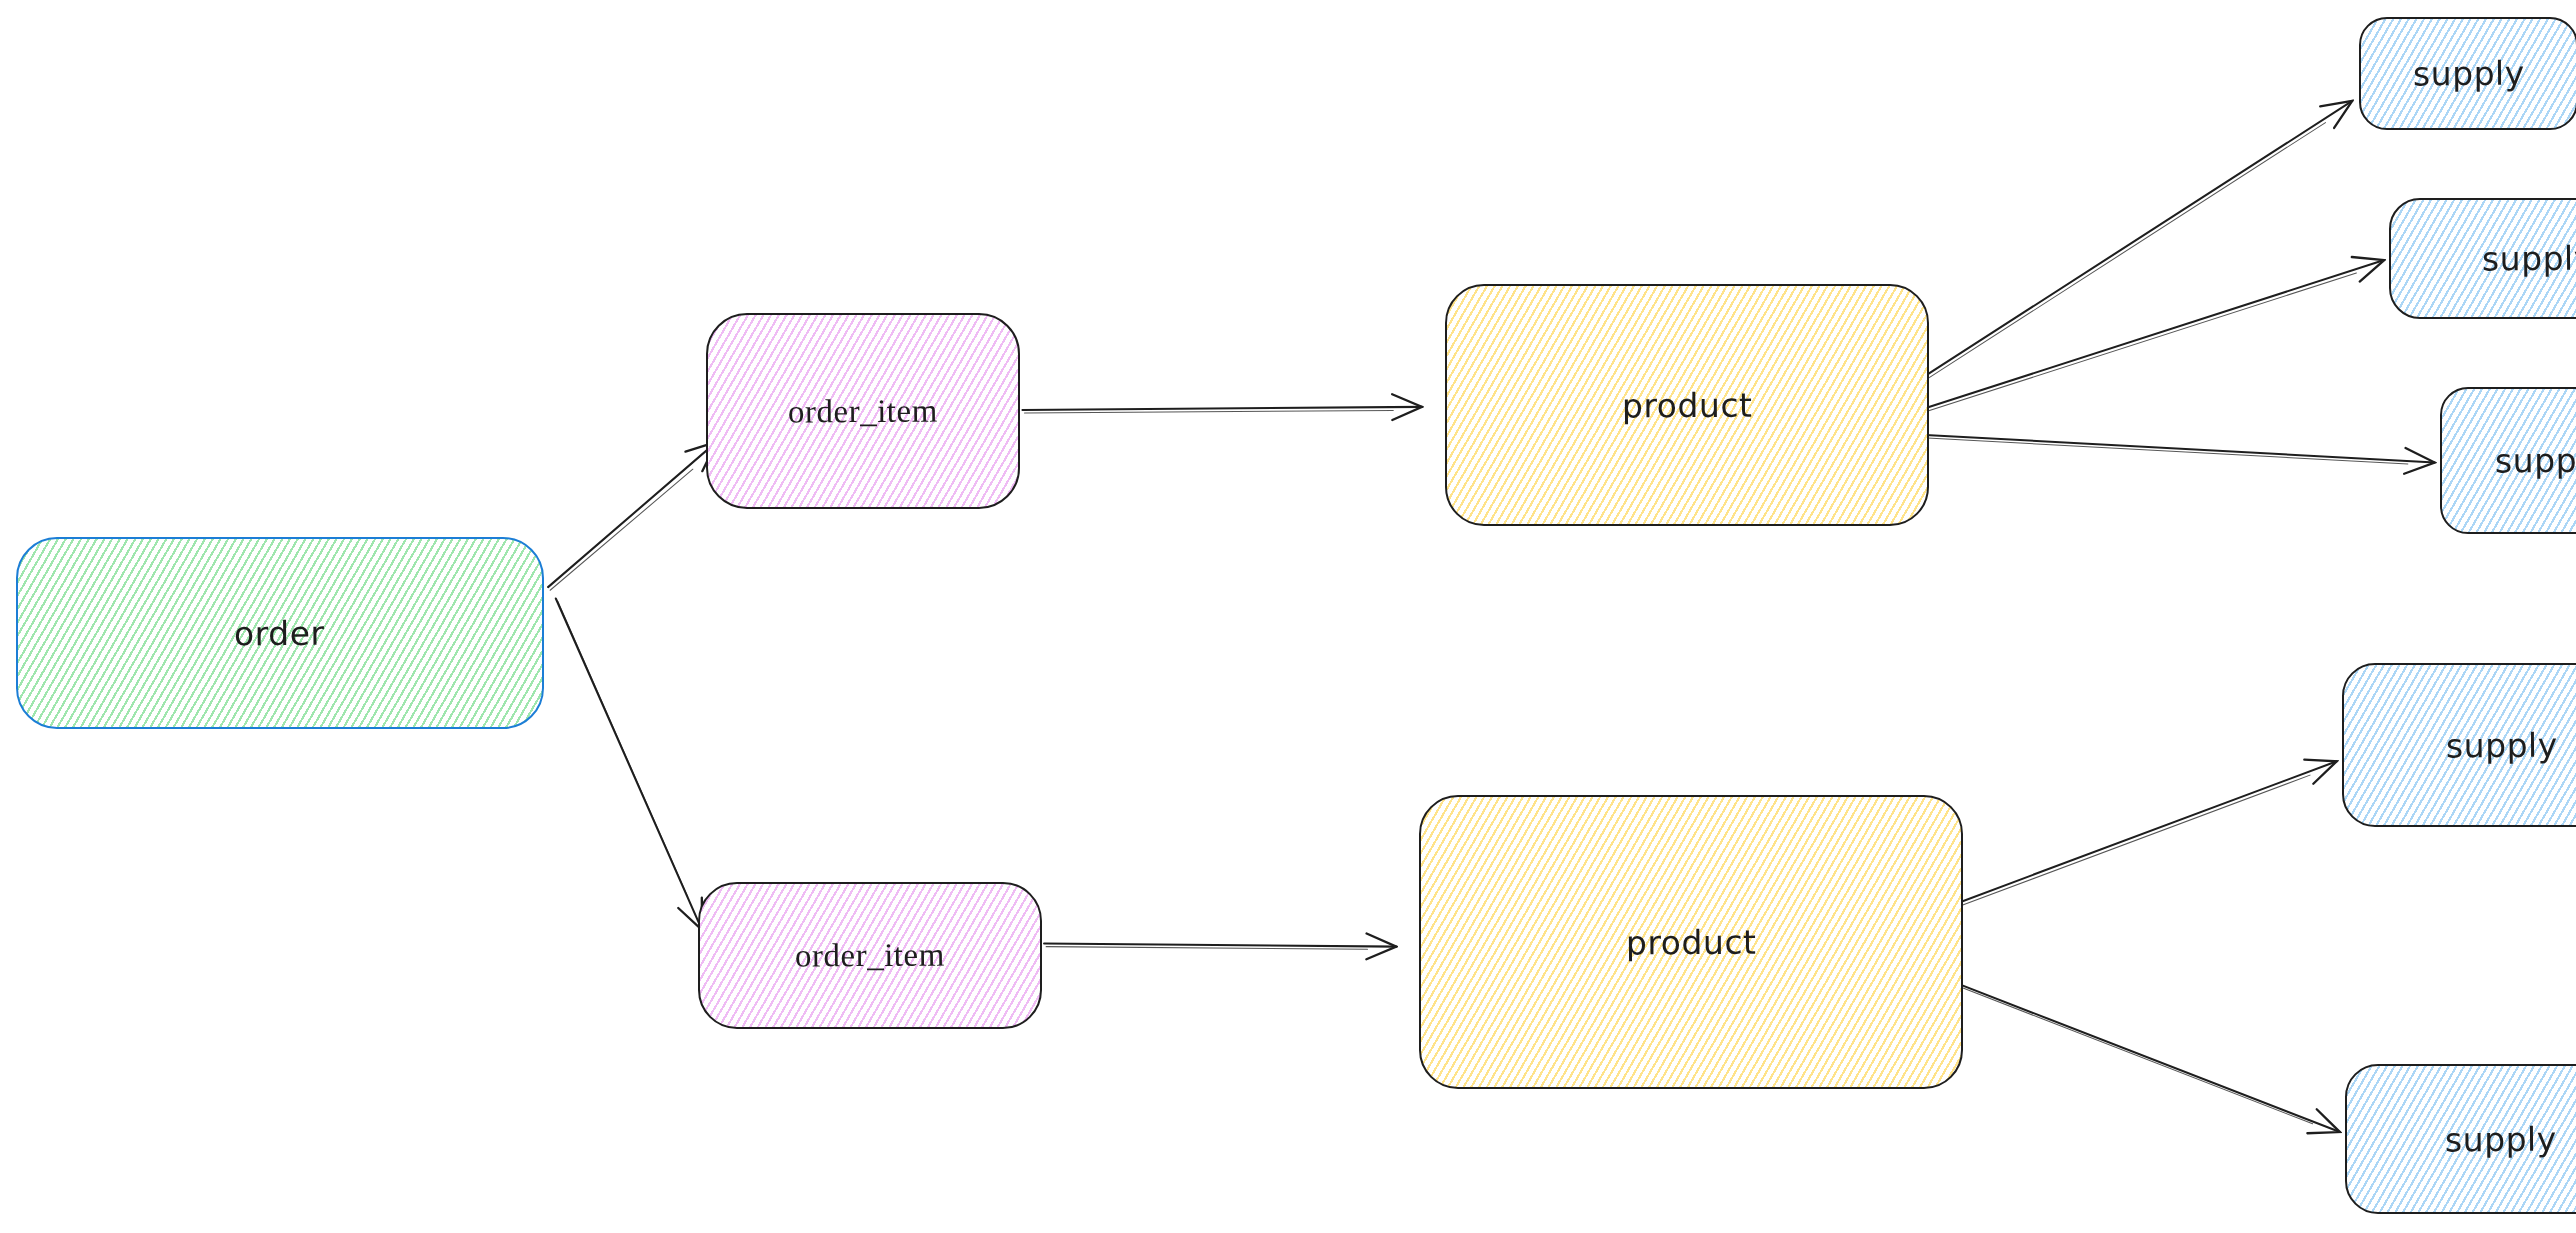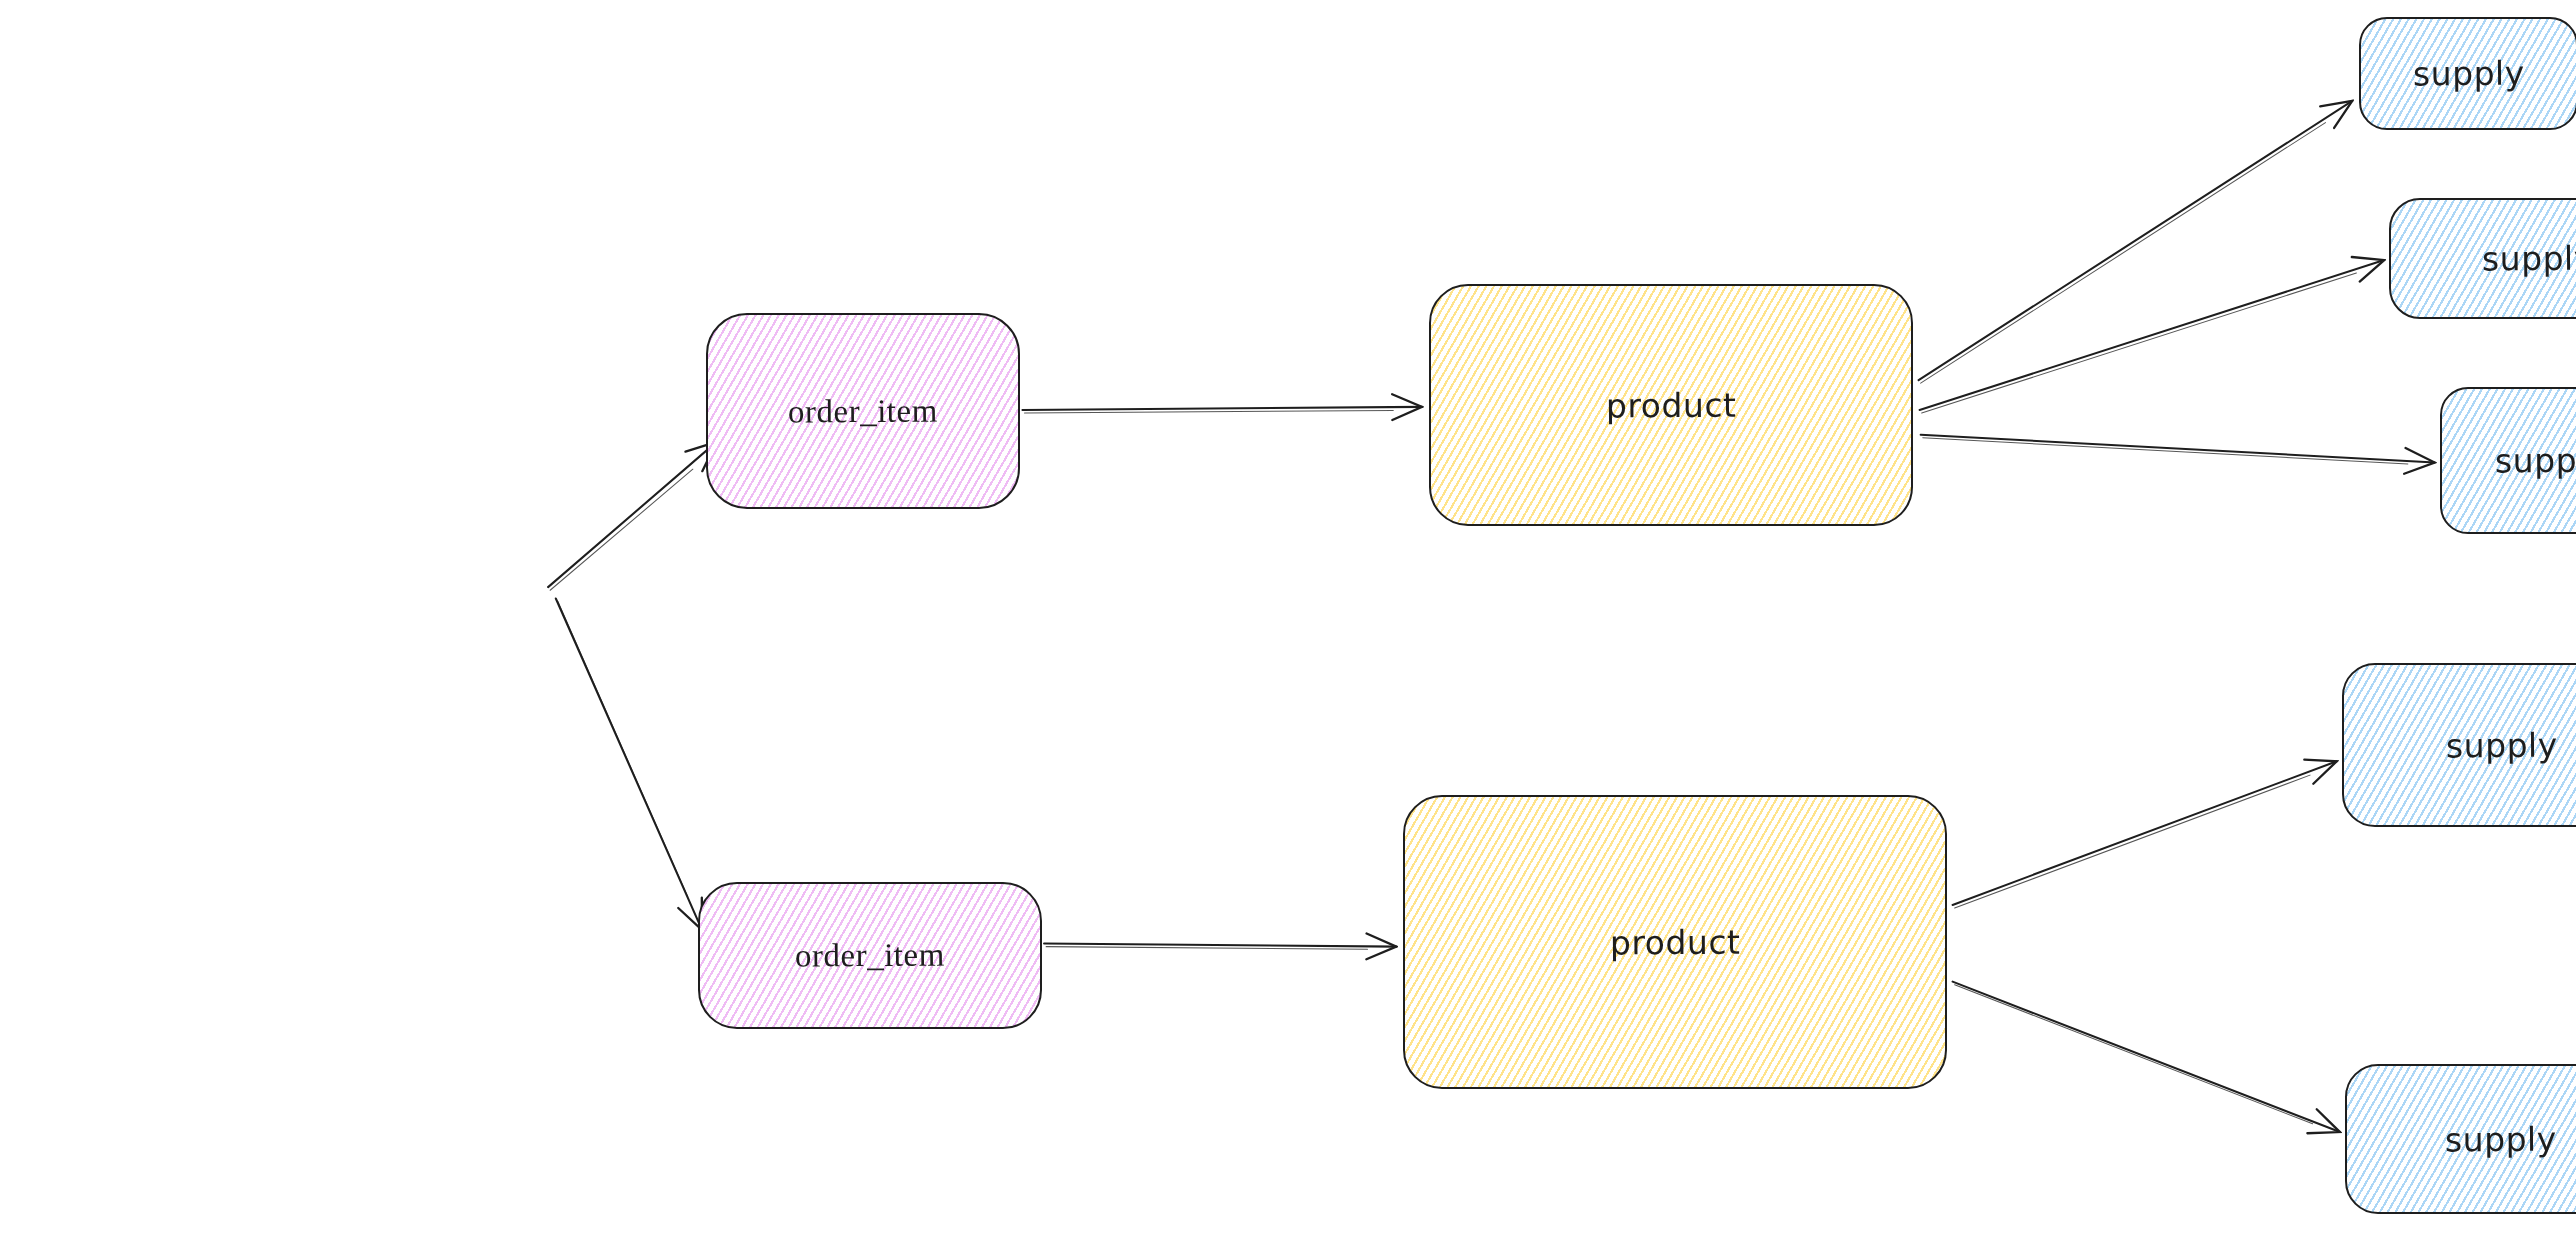--- a/index.html
+++ b/index.html
@@ -41,6 +41,7 @@
   }
   .n-yellow {
     background-image: repeating-linear-gradient(120deg, #ffe38a 0 2.1px, transparent 2.1px 6.7px);
+    margin-left: 16px;
   }
   .n-blue {
     background-image: repeating-linear-gradient(120deg, #abd6f6 0 2.1px, transparent 2.1px 6.7px);

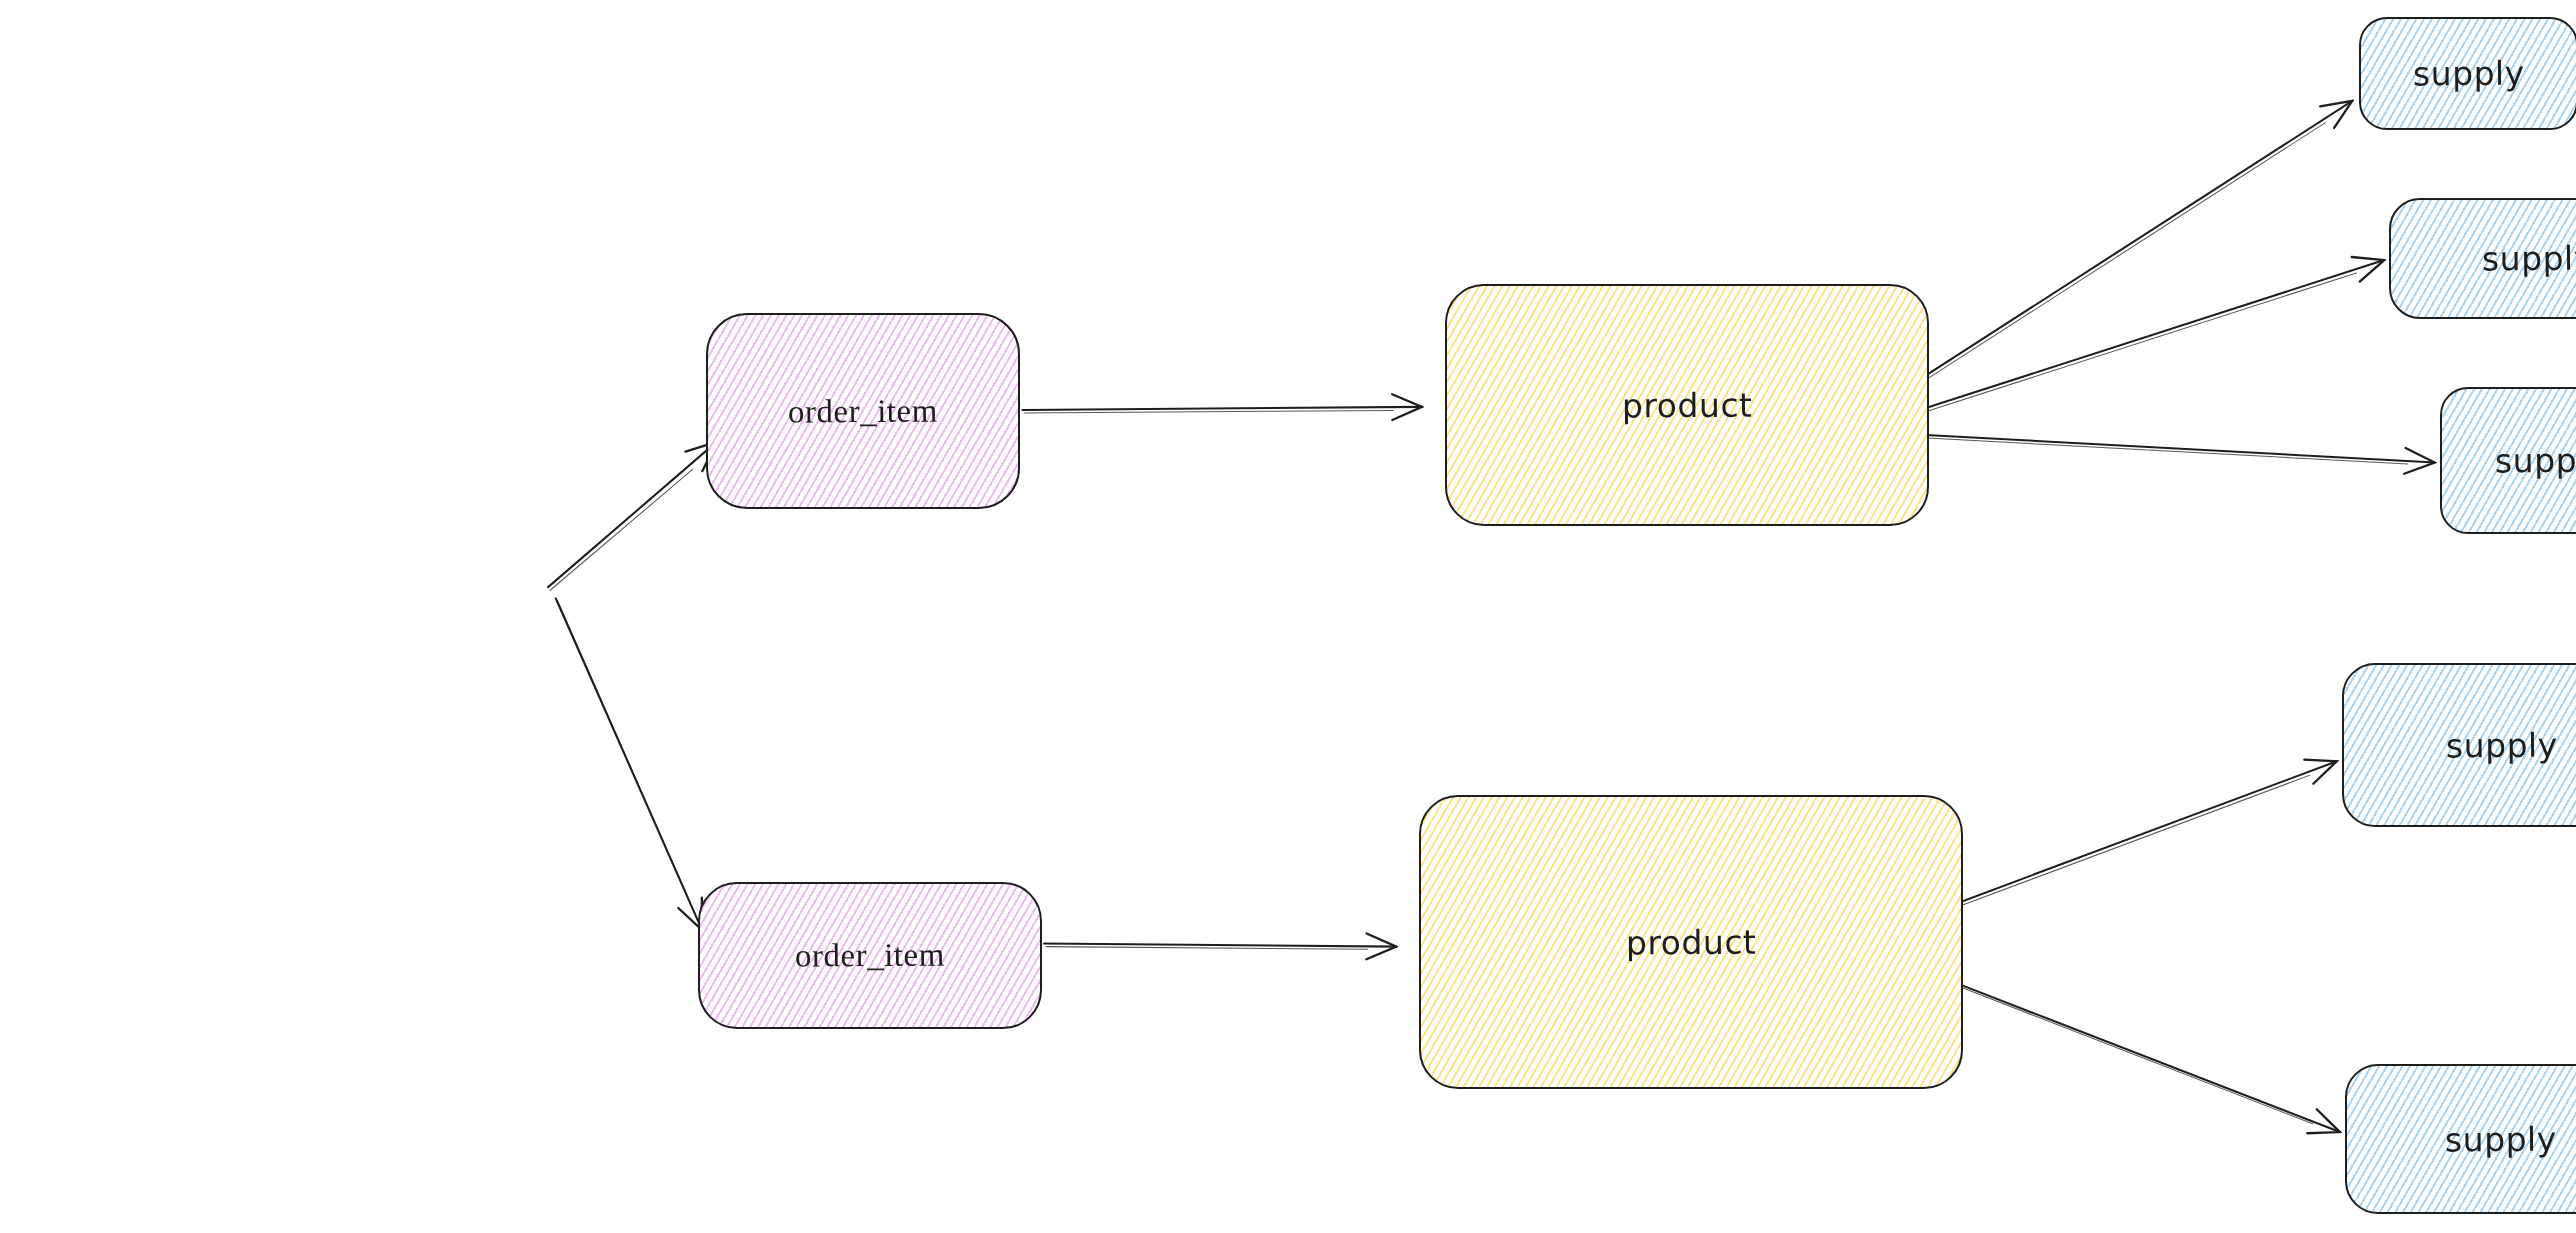--- a/index.html
+++ b/index.html
@@ -97,6 +97,9 @@
     <line class="edge" x1="3790" y1="1906" x2="4542" y2="2198" marker-end="url(#arrow-open)"></line>
   </svg>
 
+  <div class="node n-green" id="node-order">
+    <span class="label">order</span>
+  </div>
 
   <div class="node n-pink" id="node-order-item-1">
     <span class="label">order_item</span>

